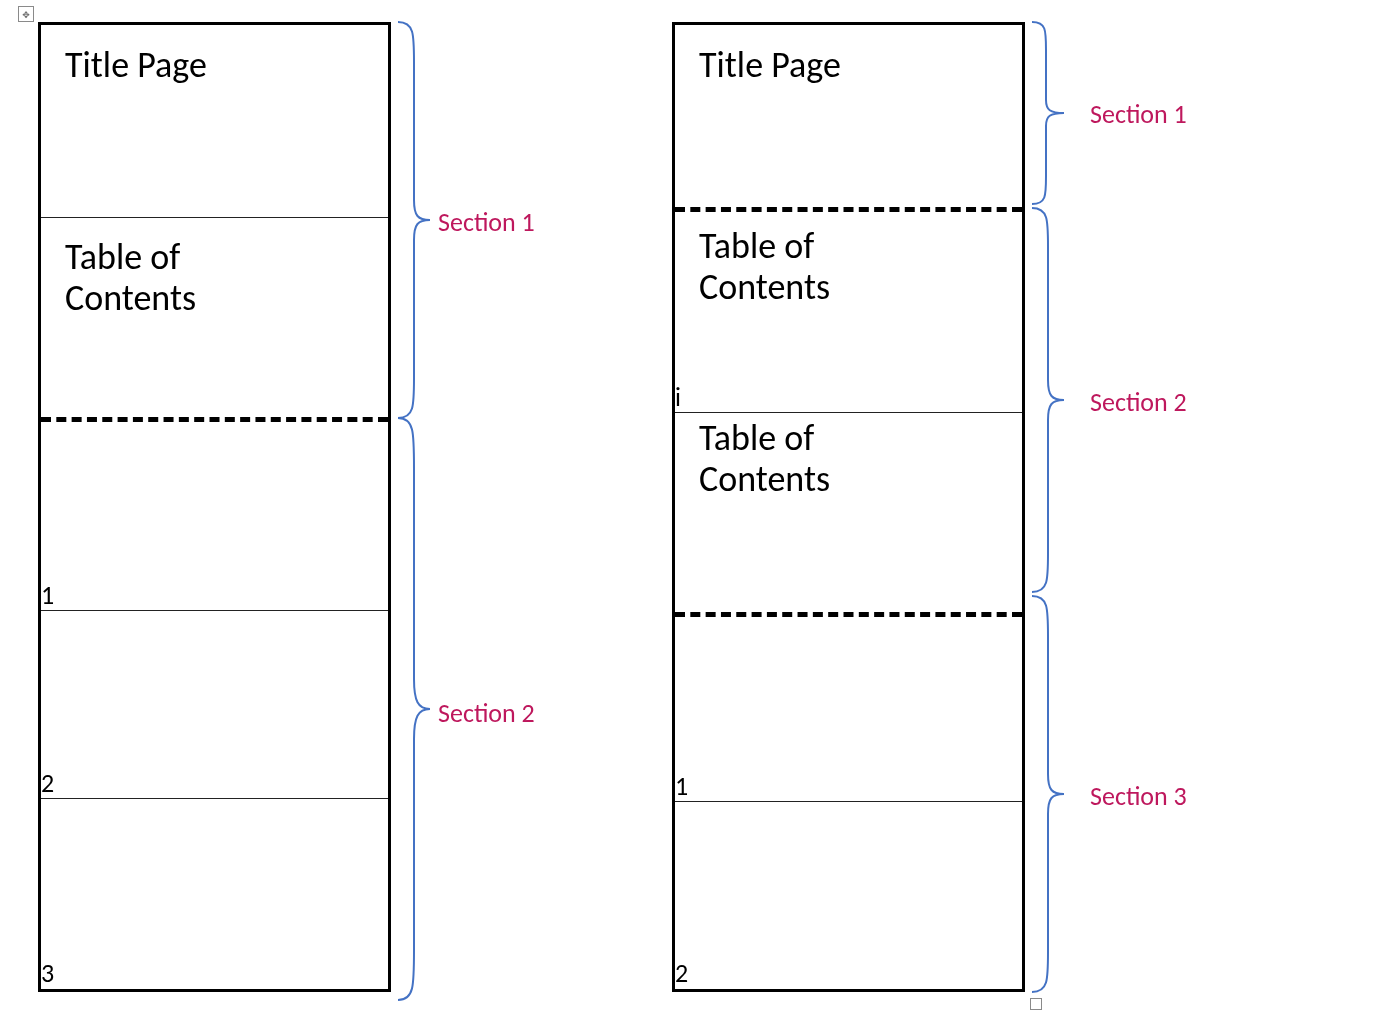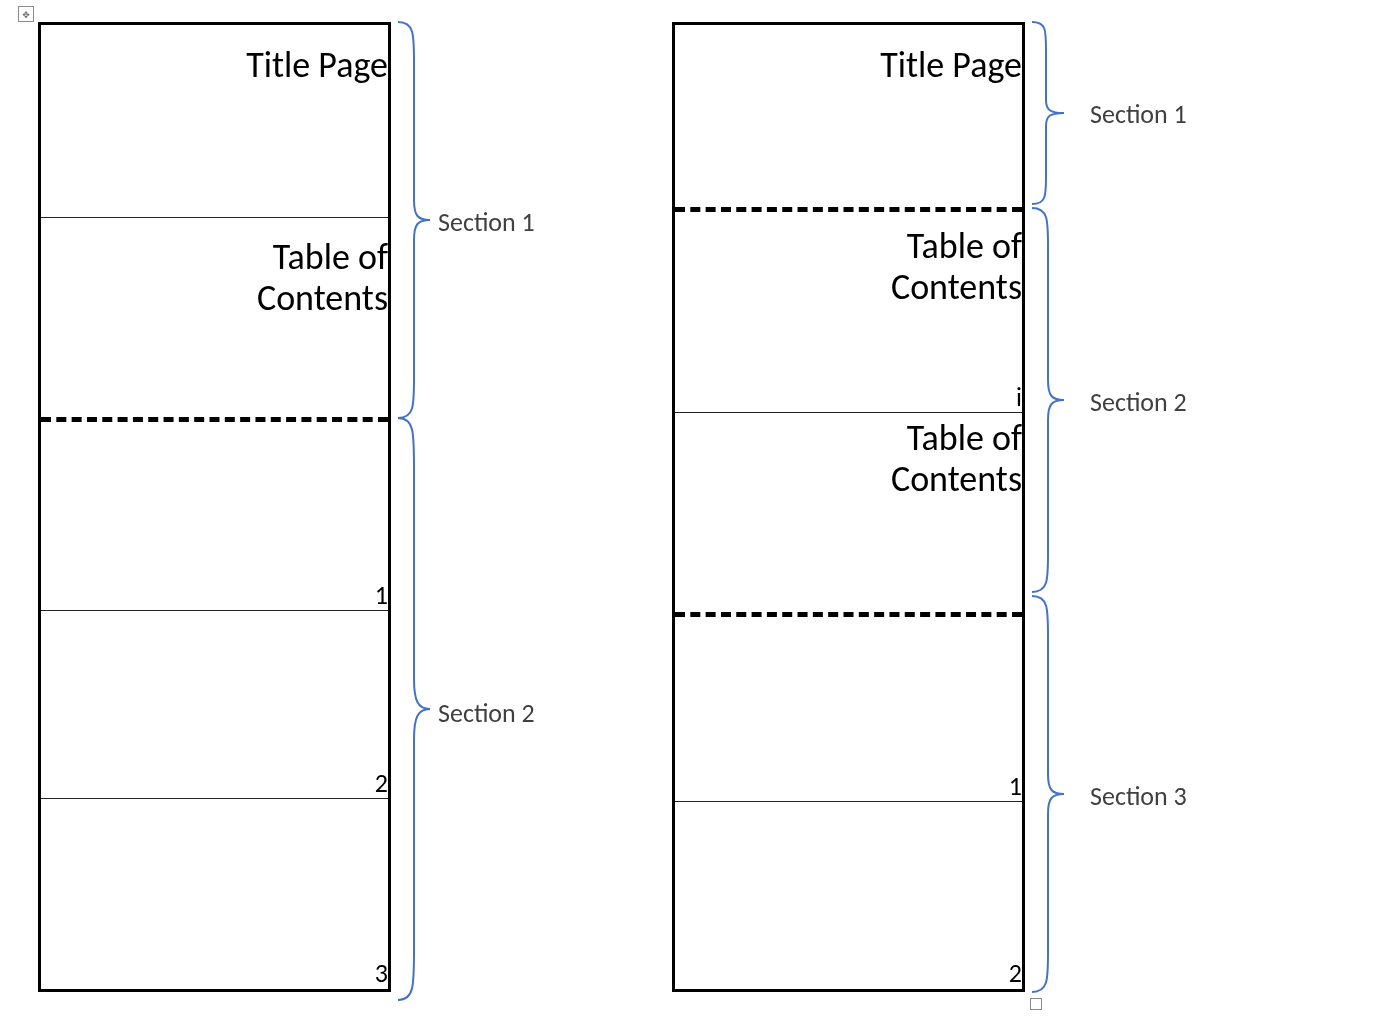--- a/index.html
+++ b/index.html
@@ -25,7 +25,7 @@
     left: 0;
     right: 0;
     box-sizing: border-box;
-    text-align: right;
+    text-align: left;
     padding-left: 24px;
   }
   .page-title {

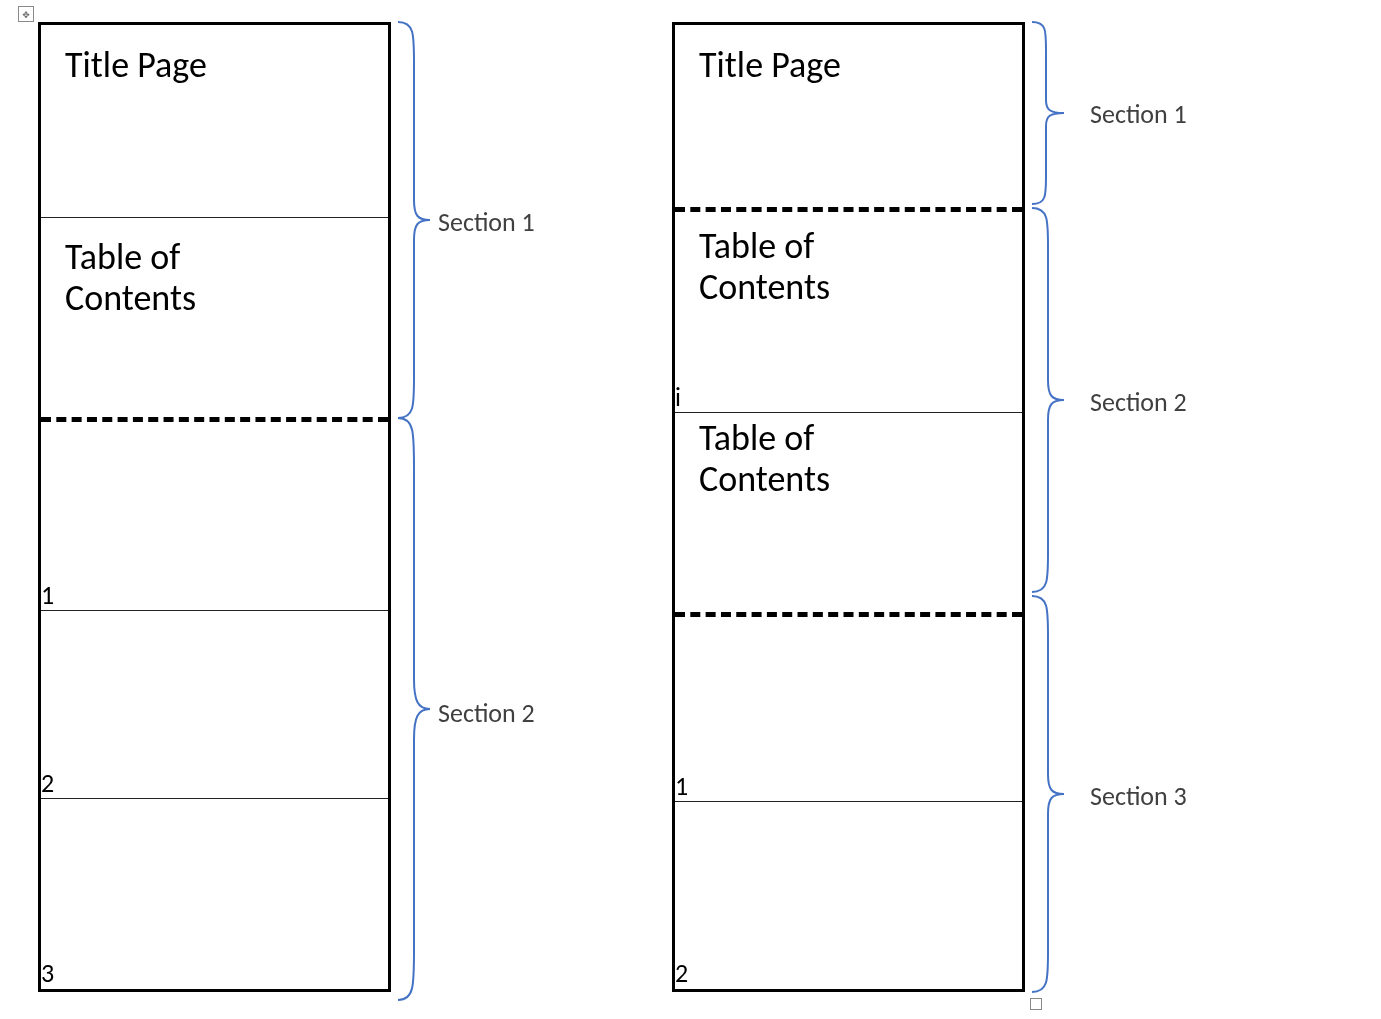--- a/index.html
+++ b/index.html
@@ -59,7 +59,7 @@
   .section-label {
     position: absolute;
     font-size: 26px;
-    color: #404040;
+    color: #be185d;
     white-space: nowrap;
   }
   .brace {

